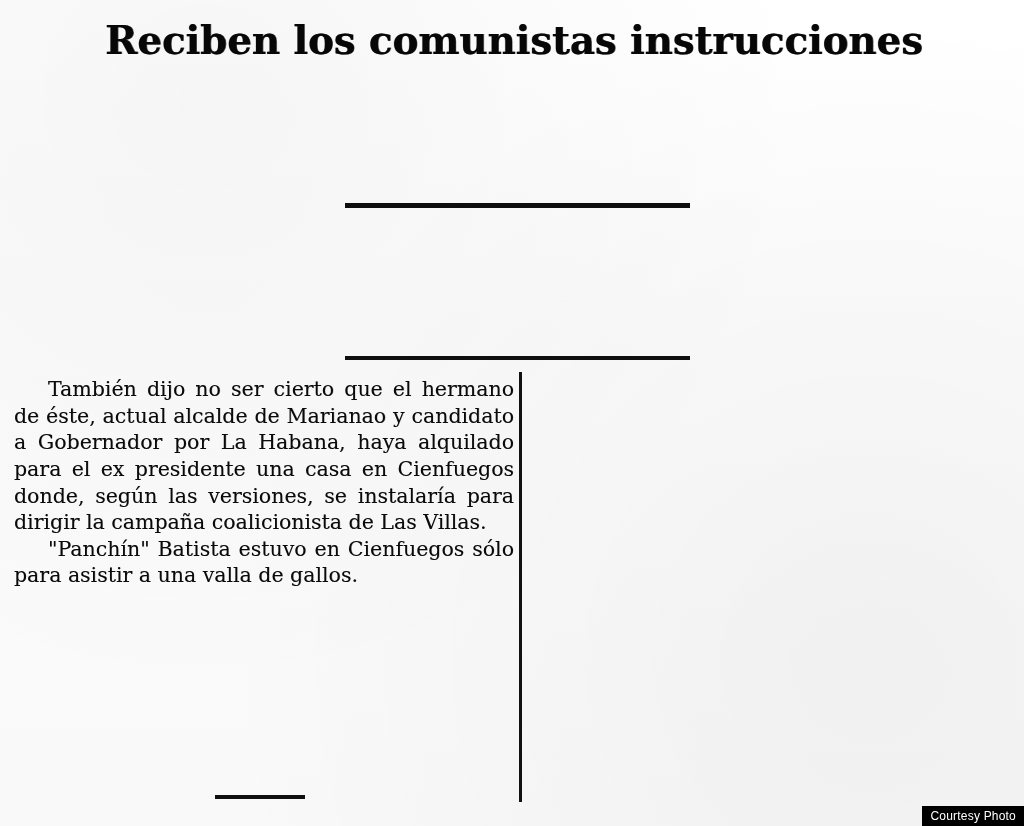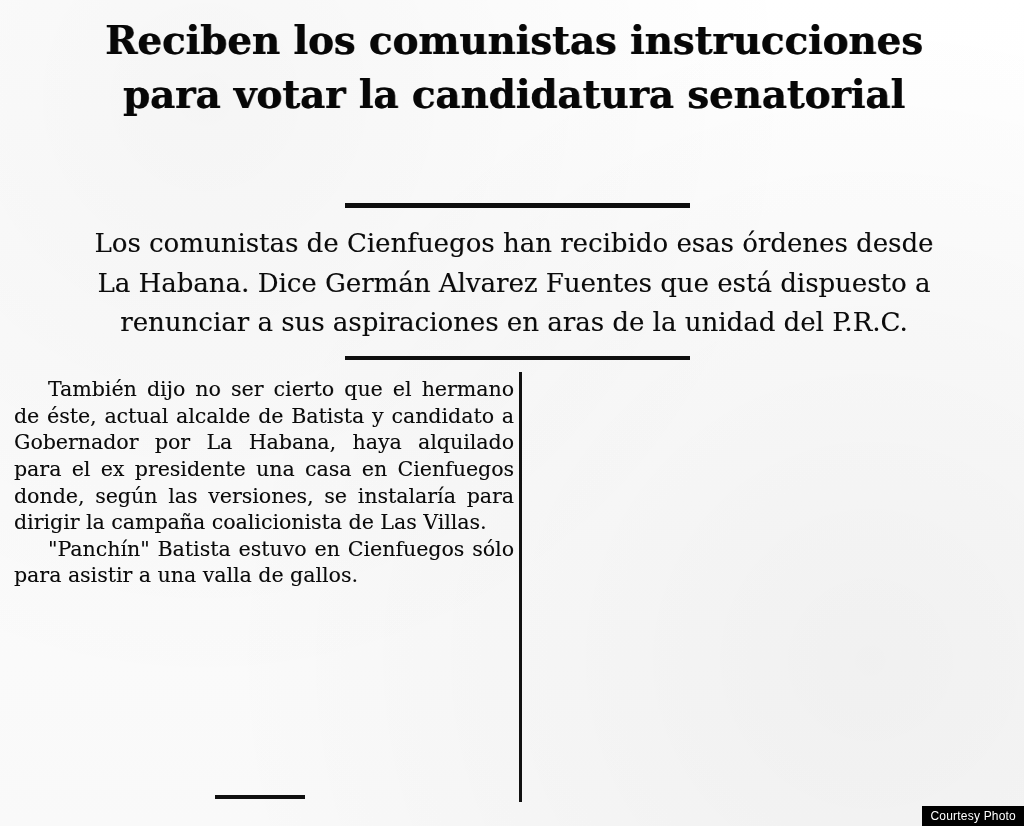--- a/index.html
+++ b/index.html
@@ -136,7 +136,6 @@
 
   <div class="headline">
     <span class="l1">Reciben los comunistas instrucciones</span>
-    <span class="l2">para votar la candidatura senatorial</span>
   </div>
 
   <div class="rule-top"></div>

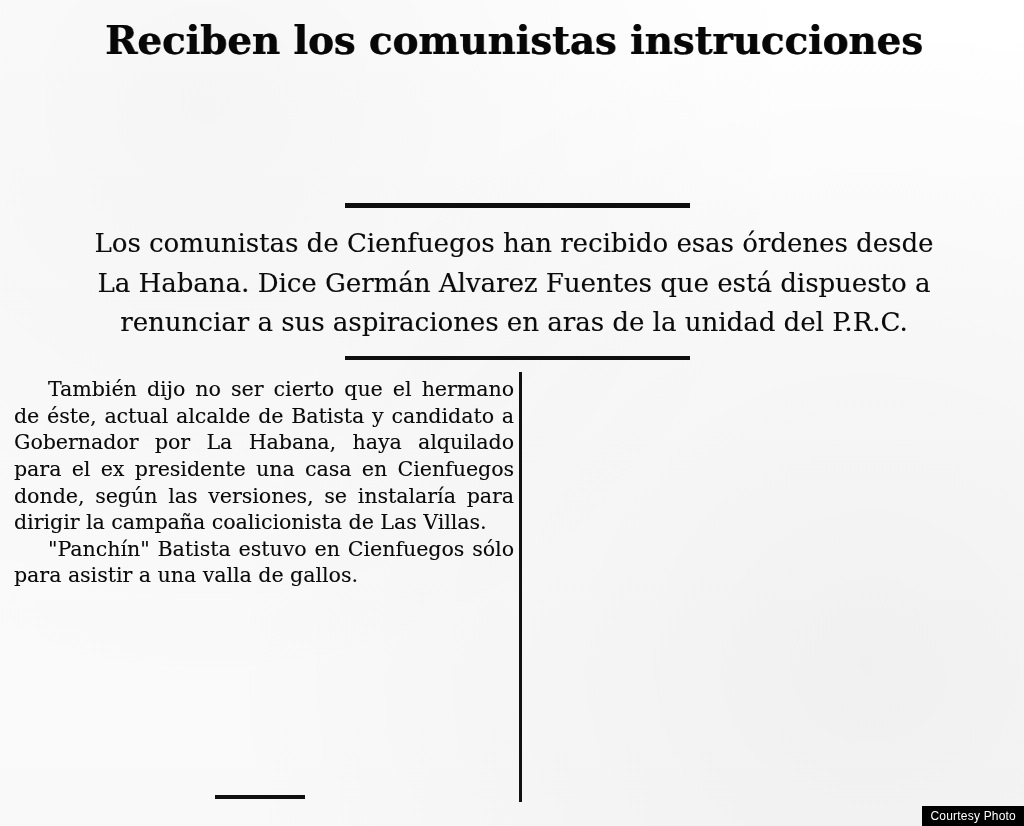--- a/index.html
+++ b/index.html
@@ -140,11 +140,6 @@
 
   <div class="rule-top"></div>
 
-  <div class="subhead">
-    <span>Los comunistas de Cienfuegos han recibido esas órdenes desde</span>
-    <span>La Habana. Dice Germán Alvarez Fuentes que está dispuesto a</span>
-    <span>renunciar a sus aspiraciones en aras de la unidad del P.R.C.</span>
-  </div>
 
   <div class="rule-mid"></div>
 

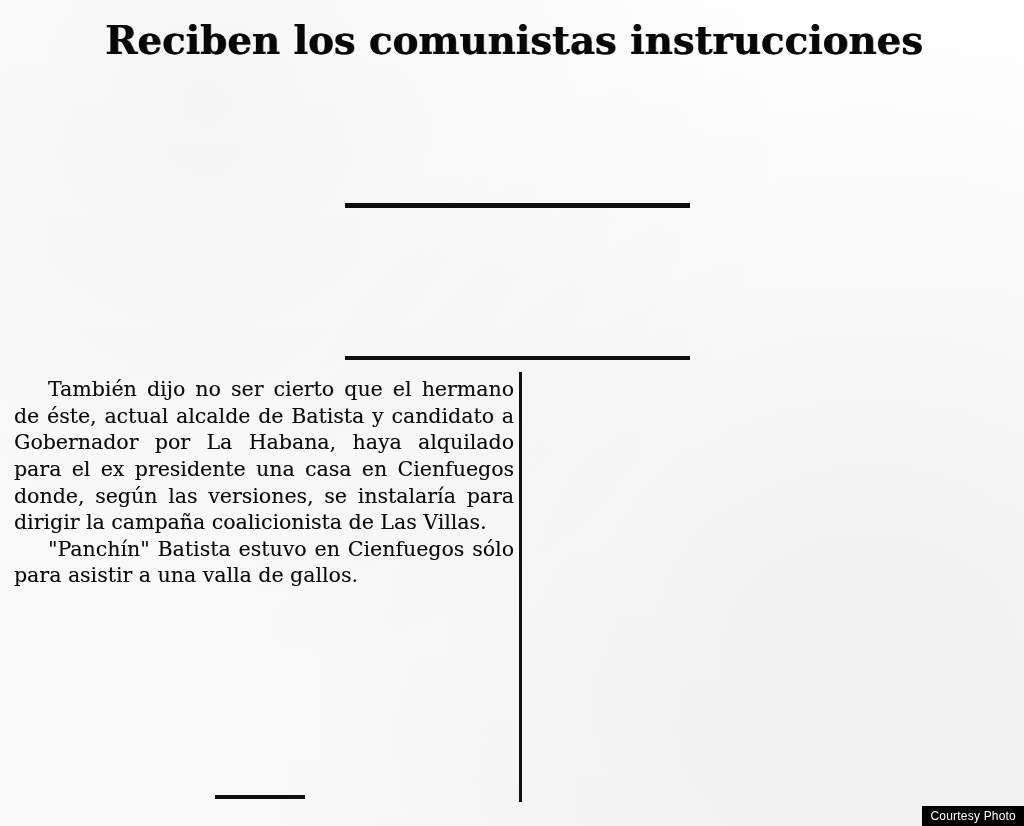--- a/index.html
+++ b/index.html
@@ -144,7 +144,7 @@
   <div class="rule-mid"></div>
 
   <div class="body-col">
-    <p>También dijo no ser cierto que el hermano de éste, actual alcalde de Batista y candidato a Gobernador por La Habana, haya alquilado para el ex presidente una casa en Cienfuegos donde, según las versiones, se instalaría para dirigir la campaña coalicionista de Las Villas.</p>
+    <p>También dijo no ser cierto que el hermano de éste, actual alcalde de Marianao y candidato a Gobernador por La Habana, haya alquilado para el ex presidente una casa en Cienfuegos donde, según las versiones, se instalaría para dirigir la campaña coalicionista de Las Villas.</p>
     <p>"Panchín" Batista estuvo en Cienfuegos sólo para asistir a una valla de gallos.</p>
   </div>
 

